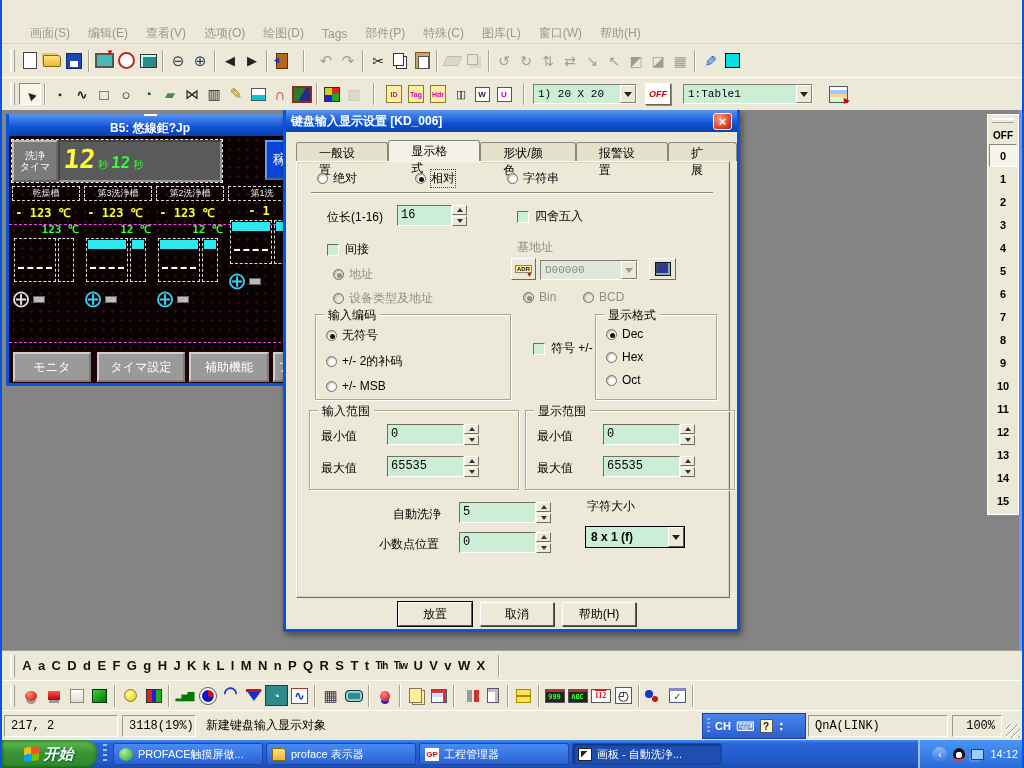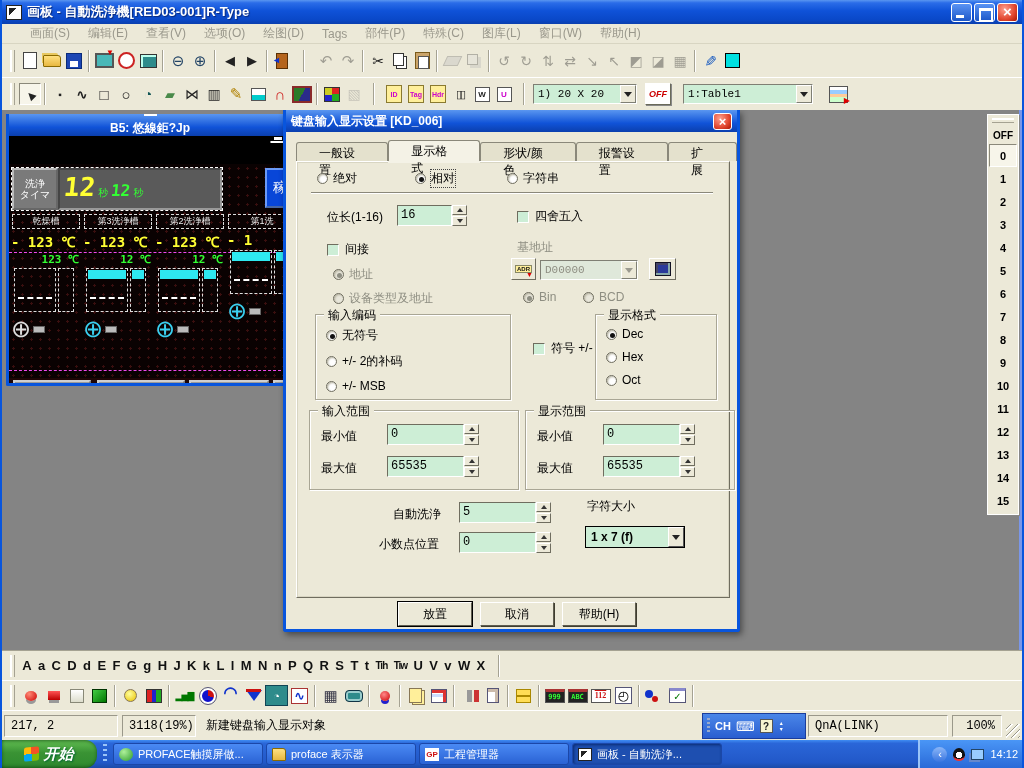--- a/index.html
+++ b/index.html
@@ -231,15 +231,6 @@
 
 <div class="screen">
 
-  <div class="titlebar">
-    <span class="appicon"></span>
-    <span class="t">画板 - 自動洗浄機[RED03-001]R-Type</span>
-    <span class="winbtns">
-      <span class="wb min"></span>
-      <span class="wb max"></span>
-      <span class="wb close"></span>
-    </span>
-  </div>
 
   <div class="menubar">
     <span class="mi">画面(S)</span>

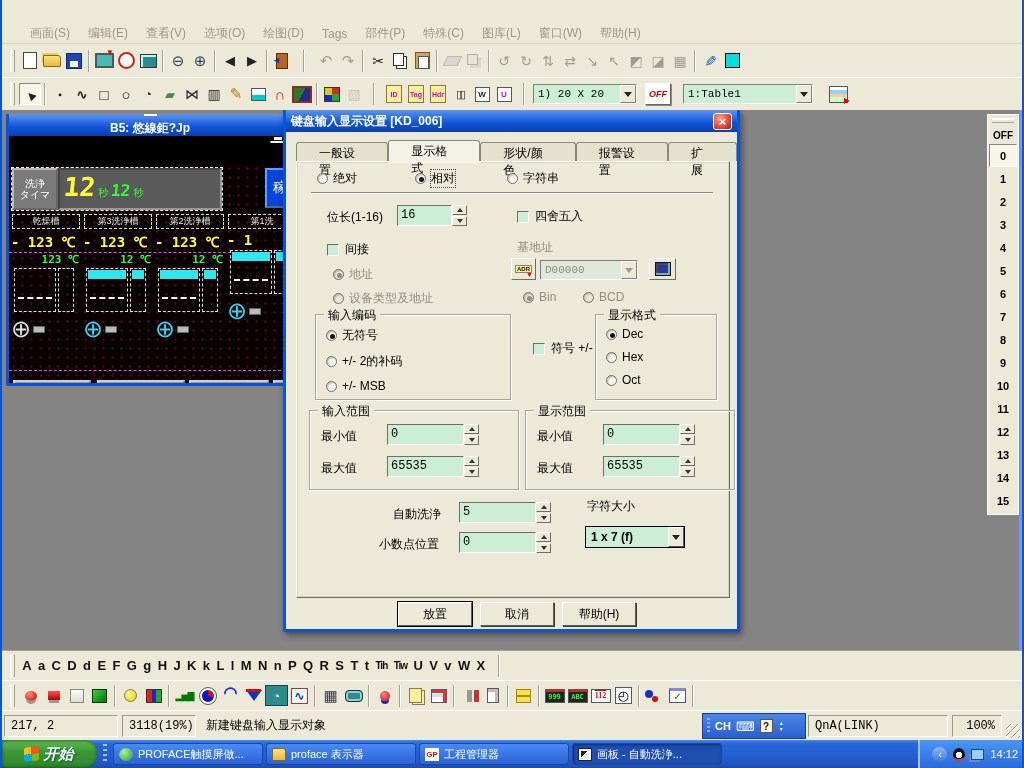--- a/index.html
+++ b/index.html
@@ -87,7 +87,7 @@
   .cw-icon{width:13px;height:11px;background:#2ee0e0;border:1px solid #fff;}
   .cw-min{margin-left:auto;width:18px;height:16px;border:1px solid #fff;border-radius:2px;background:linear-gradient(#5a93f4,#1c57c8);position:relative;}
   .cw-min::after{content:"";position:absolute;left:3px;bottom:2px;width:8px;height:3px;background:#fff;}
-  .cw-body{position:relative;height:288px;background:#0a0202;background-image:radial-gradient(#3a0f0f 1px,transparent 1.3px);background-size:9px 9px;overflow:hidden;margin-top:28px;}
+  .cw-body{position:relative;height:288px;background:#0a0202;background-image:radial-gradient(#3a0f0f 1px,transparent 1.3px);background-size:9px 9px;overflow:hidden;}
   .hmi-sel{position:absolute;left:2px;top:3px;width:212px;height:44px;border:1px dashed #fff;display:flex;}
   .timer-label{width:46px;background:#7a7a7a;border:2px outset #bbb;color:#fff;font-size:10px;line-height:11px;display:flex;flex-direction:column;align-items:center;justify-content:center;}
   .digital{flex:1;background:#5a5a5a;border:2px inset #999;display:flex;align-items:baseline;padding:2px 4px;gap:3px;}

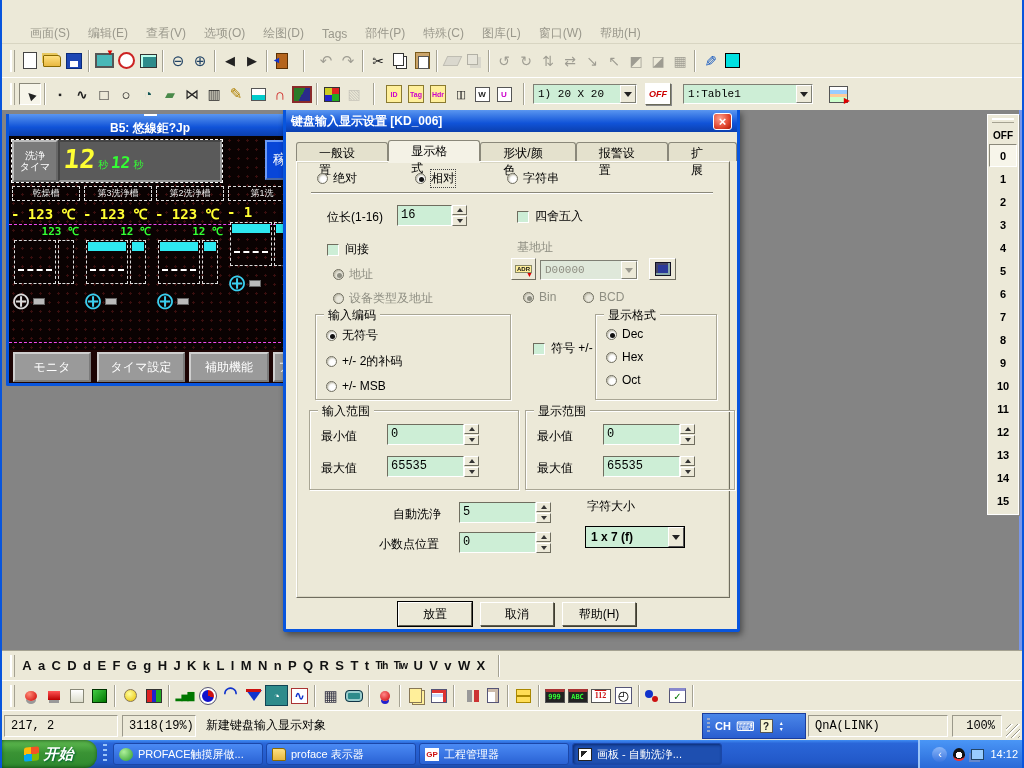--- a/index.html
+++ b/index.html
@@ -99,7 +99,7 @@
   .mline{position:absolute;left:0;width:100%;border-top:1px dashed #f048f0;}
   .tank{position:absolute;top:0;width:70px;}
   .tname{margin:0 1px;height:15px;border:1px dashed #ddd;color:#eee;font-size:9px;display:flex;align-items:center;justify-content:center;white-space:nowrap;overflow:hidden;}
-  .t1{color:#ffff33;font-family:"DejaVu Sans Mono",monospace;font-weight:bold;font-size:14px;text-align:left;padding-right:6px;margin-top:3px;white-space:nowrap;}
+  .t1{color:#ffff33;font-family:"DejaVu Sans Mono",monospace;font-weight:bold;font-size:12px;text-align:center;padding-right:6px;margin-top:3px;white-space:nowrap;}
   .t2{color:#33ff33;font-family:"DejaVu Sans Mono",monospace;font-weight:bold;font-size:11px;text-align:right;padding-right:2px;white-space:nowrap;}
   .tbox{display:flex;gap:2px;margin:2px 1px 0 3px;height:44px;}
   .tb-big{width:42px;border:1px dashed #ddd;position:relative;}

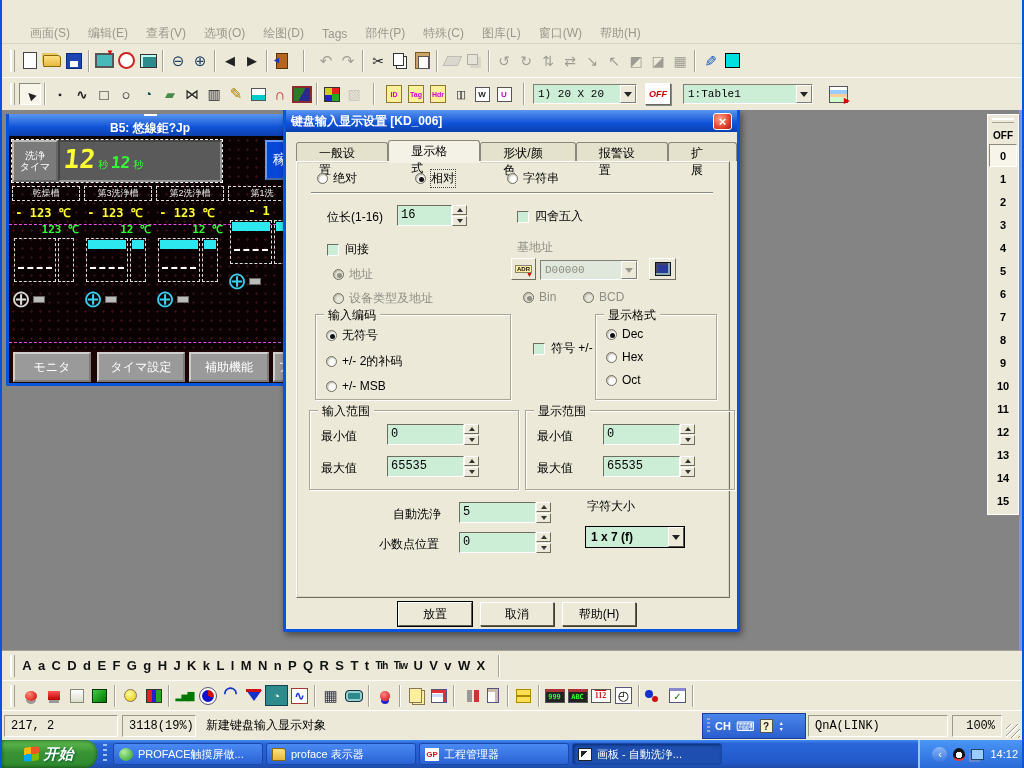--- a/index.html
+++ b/index.html
@@ -700,7 +700,7 @@
 
         <span class="lab" style="left:290px;top:336px;">字符大小</span>
         <span class="cscombo" style="left:288px;top:364px;width:100px;">
-          <span class="cval">1 x 7 (f)</span>
+          <span class="cval">8 x 1 (f)</span>
           <span class="cbtn">
               <span class="tri-d"></span>
             </span>

